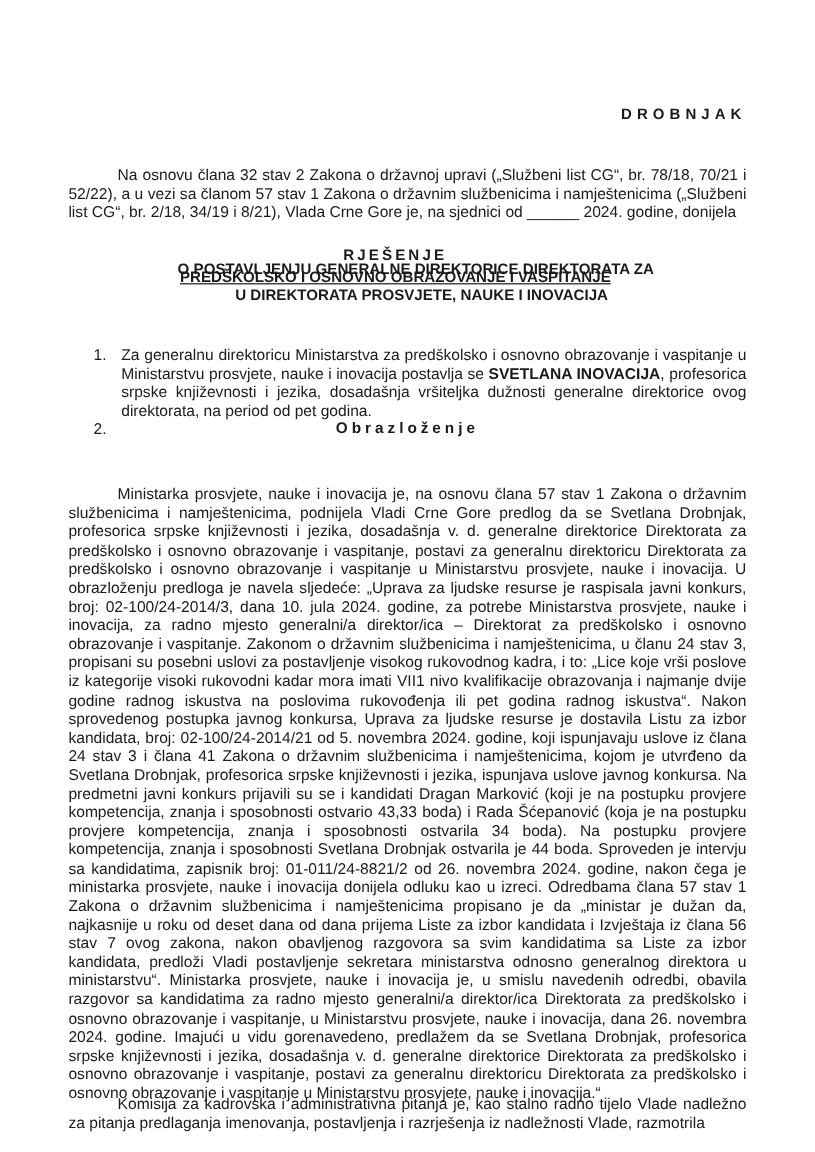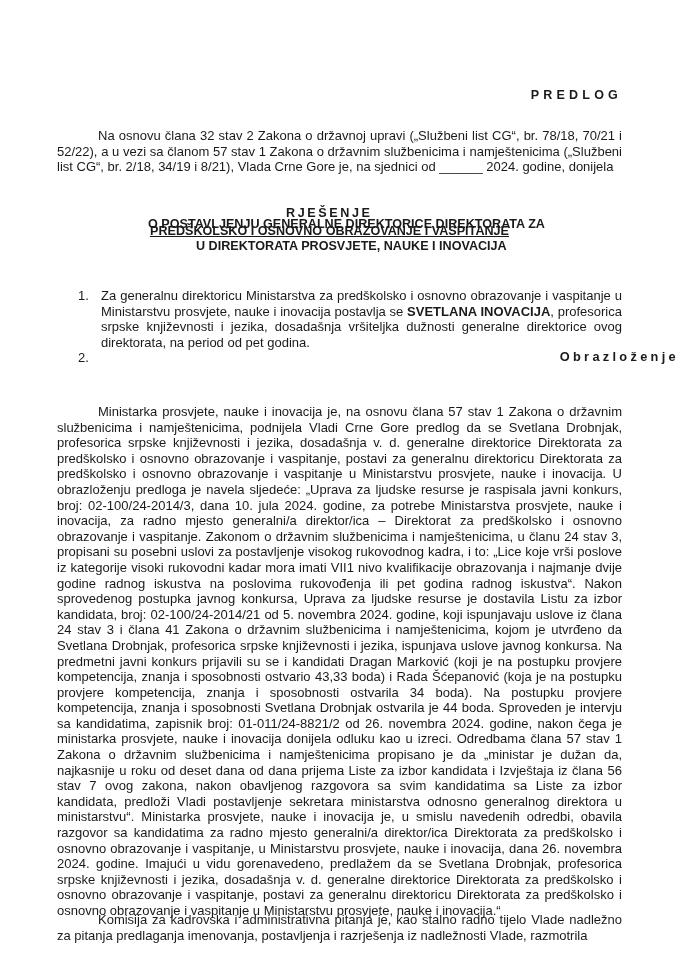--- a/index.html
+++ b/index.html
@@ -43,7 +43,7 @@
 
 <div class="page">
 
-  <div class="predlog">PREDLOG</div>
+  <div class="predlog">DROBNJAK</div>
 
   <div class="para intro"><span class="ind"></span><span>Na osnovu člana 32 stav 2 Zakona o državnoj upravi („Službeni list CG“, br. 78/18, 70/21 i 52/22), a u vezi sa članom 57 stav 1 Zakona o državnim službenicima i namještenicima („Službeni list CG“, br. 2/18, 34/19 i 8/21), Vlada Crne Gore je, na sjednici od ______  2024. godine, donijela</span></div>
 

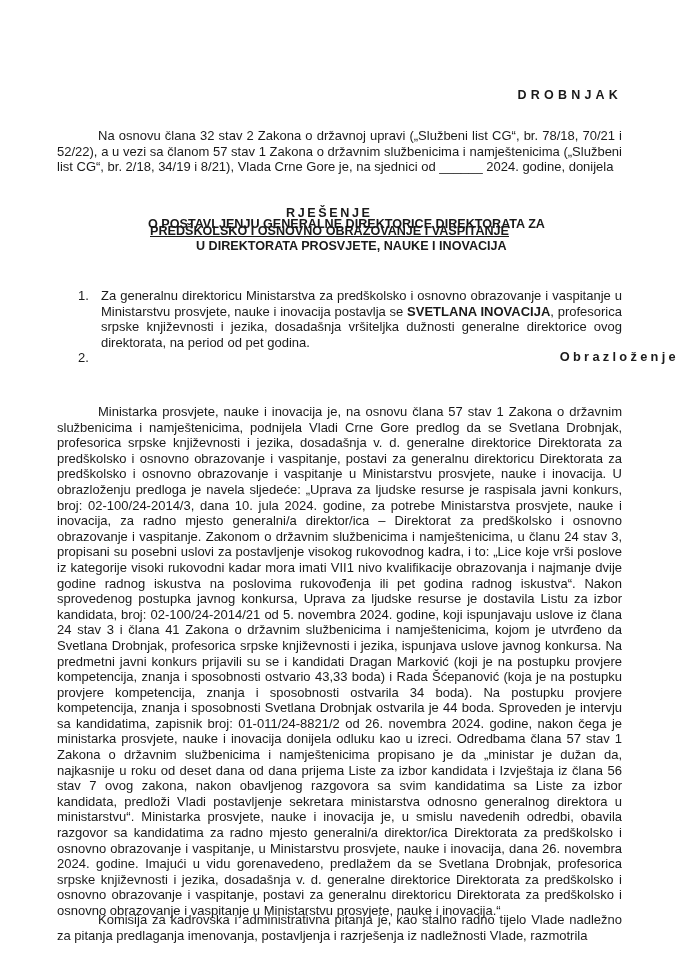--- a/index.html
+++ b/index.html
@@ -17,7 +17,7 @@
     font-size: 13px; line-height: 15.6px; text-align: justify;
   }
   .para .ind { display: inline-block; width: 41px; }
-  .intro { top: 128px; }
+  .intro { top: 138px; }
   .title-block {
     position: absolute; left: 0; top: 194px; width: 679px;
     font-weight: bold; font-size: 12.6px; line-height: 15px;

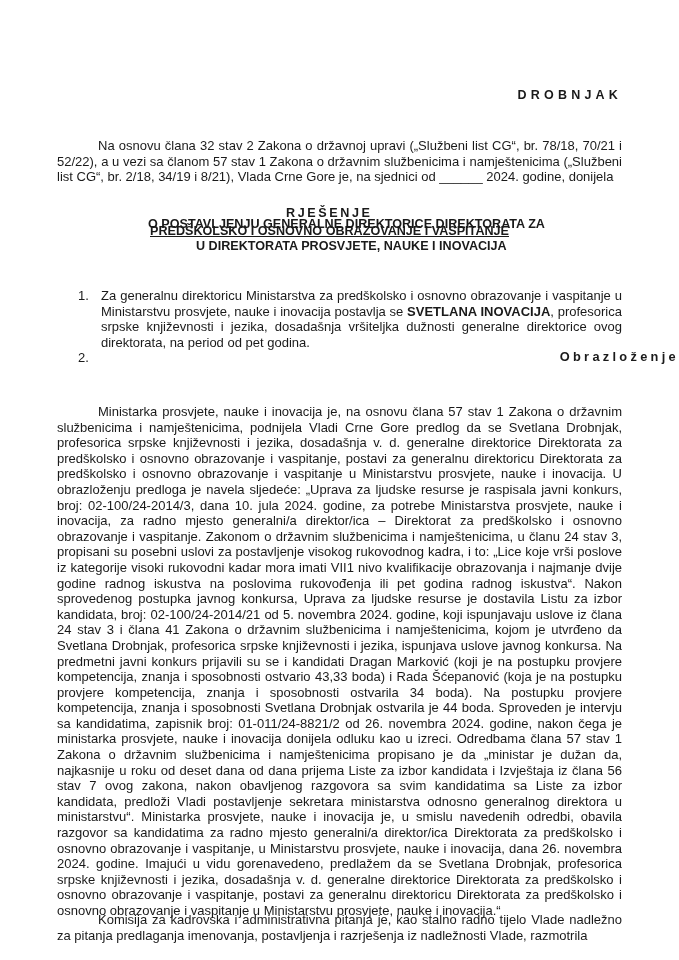--- a/index.html
+++ b/index.html
@@ -32,7 +32,7 @@
   .li .num { position: absolute; left: 0; top: 0; }
   .li b { font-weight: bold; }
   .obraz {
-    position: absolute; top: 349px; left: 0; width: 679px; text-align: right;
+    position: absolute; top: 349px; left: 0; width: 679px; text-align: center;
     font-weight: bold; font-size: 12.8px; letter-spacing: 3.3px;
   }
   .body1 { top: 404px; }

